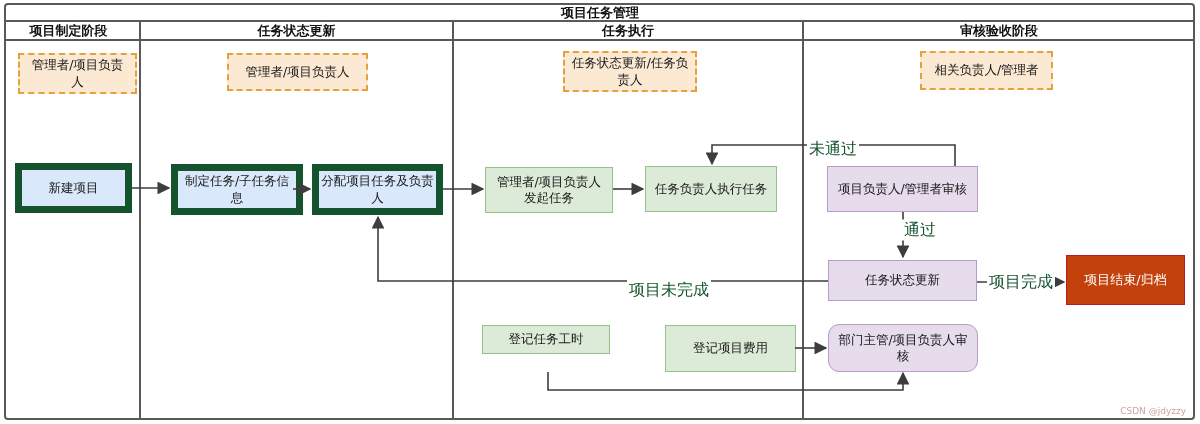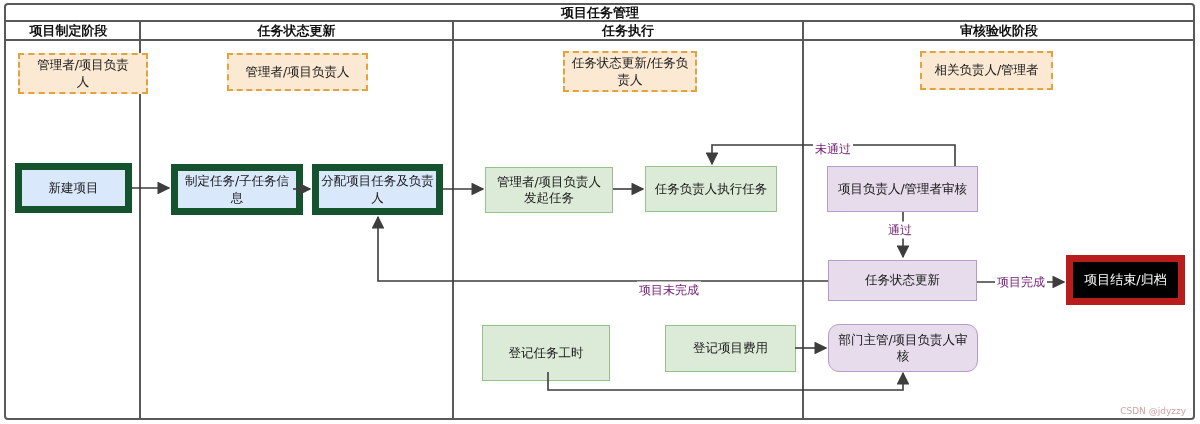--- a/index.html
+++ b/index.html
@@ -66,7 +66,7 @@
   </svg>
 
   <div class="nodes">
-    <div class="node role" style="left:18px;top:53px;width:130px;height:41px;">管理者/项目负责
+    <div class="node role" style="left:18px;top:53px;width:119px;height:41px;">管理者/项目负责
 人</div>
     <div class="node role" style="left:227px;top:53px;width:141px;height:38px;">管理者/项目负责人</div>
     <div class="node role" style="left:563px;top:51px;width:134px;height:41px;">任务状态更新/任务负

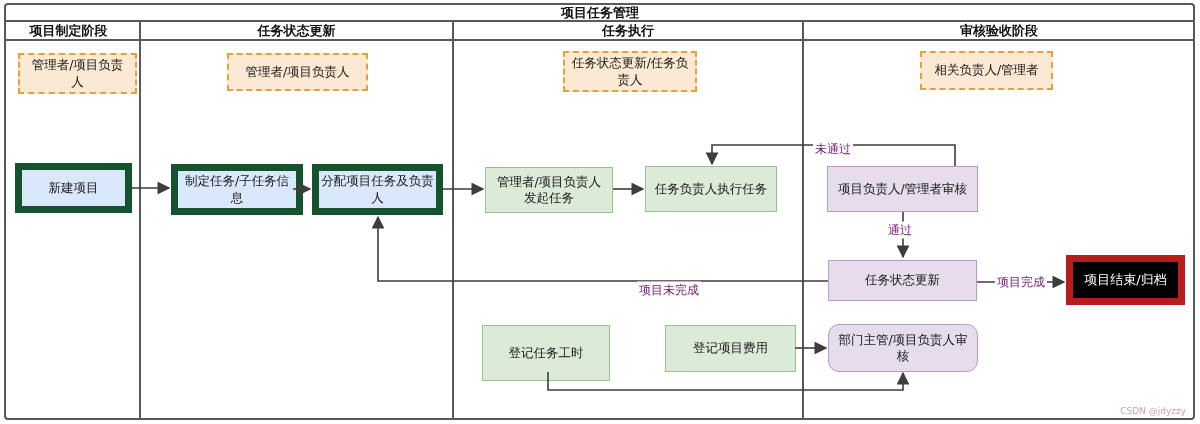--- a/index.html
+++ b/index.html
@@ -23,7 +23,7 @@
   .accent{background:#000000;border:7px solid #b91c1c;color:#ffffff;font-size:13px;}
   svg.edges{position:absolute;left:0;top:0;z-index:5;pointer-events:none;}
   .elabel{position:absolute;z-index:6;transform:translate(-50%,-50%);
-          background:#ffffff;padding:0 2px;font-size:12px;color:#701a75;white-space:nowrap;}
+          background:#ffffff;padding:0 2px;font-size:16px;color:#14532d;white-space:nowrap;}
   .nodes{position:relative;z-index:4;}
   .watermark{position:absolute;right:14px;top:406px;font-size:9px;color:#cfa2a2;z-index:7;}
 </style>

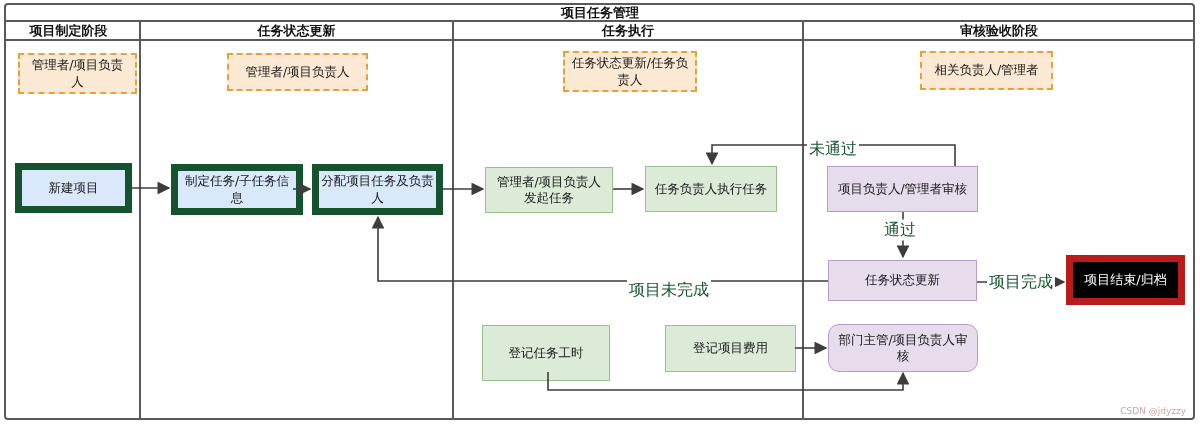--- a/index.html
+++ b/index.html
@@ -91,7 +91,7 @@
   </div>
 
   <span class="elabel" style="left:833px;top:149px;">未通过</span>
-  <span class="elabel" style="left:900px;top:230px;">通过</span>
+  <span class="elabel" style="left:920px;top:230px;">通过</span>
   <span class="elabel" style="left:1021px;top:282px;">项目完成</span>
   <span class="elabel" style="left:669px;top:290px;">项目未完成</span>
 

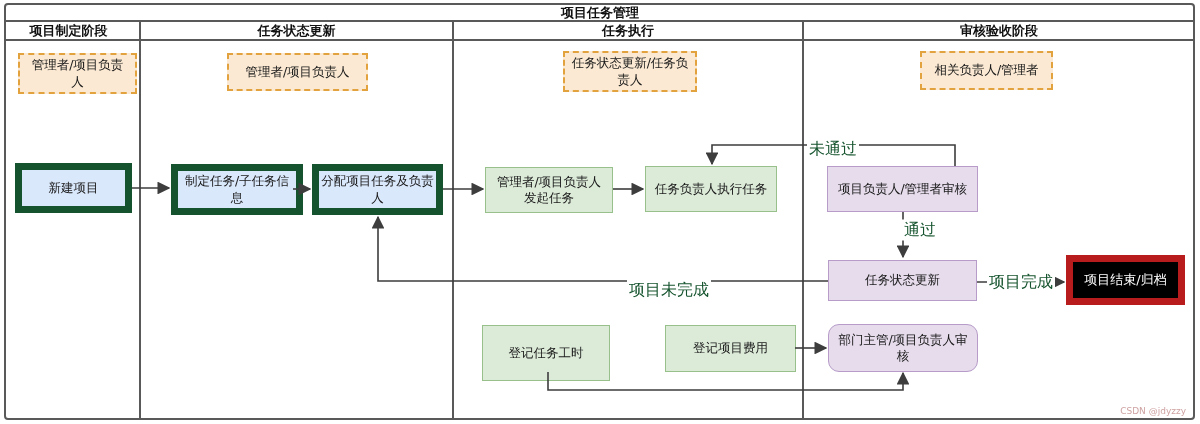--- a/index.html
+++ b/index.html
@@ -20,7 +20,7 @@
   .blue{background:#dae8fc;border:7px solid #14532d;}
   .green{background:#dcead8;border:1px solid #97c08b;}
   .purple{background:#e6dcec;border:1px solid #b79cc9;}
-  .accent{background:#000000;border:7px solid #b91c1c;color:#ffffff;font-size:13px;}
+  .accent{background:#c2410c;border:1px solid #b91c1c;color:#ffffff;font-size:13px;}
   svg.edges{position:absolute;left:0;top:0;z-index:5;pointer-events:none;}
   .elabel{position:absolute;z-index:6;transform:translate(-50%,-50%);
           background:#ffffff;padding:0 2px;font-size:16px;color:#14532d;white-space:nowrap;}

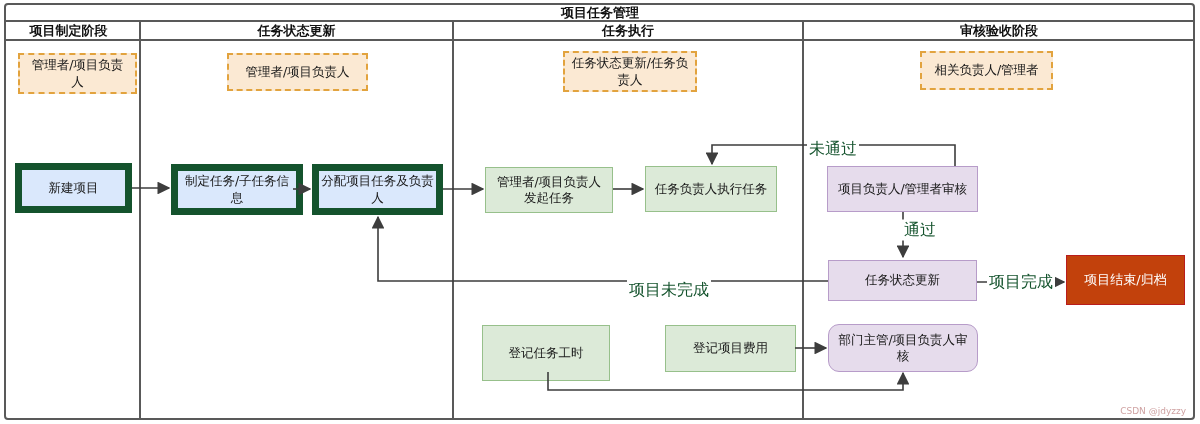--- a/index.html
+++ b/index.html
@@ -84,7 +84,7 @@
     <div class="node purple" style="left:827px;top:166px;width:151px;height:46px;text-align:center;">项目负责人/管理者审核</div>
     <div class="node purple" style="left:828px;top:260px;width:149px;height:41px;">任务状态更新</div>
     <div class="node accent" style="left:1066px;top:255px;width:119px;height:50px;">项目结束/归档</div>
-    <div class="node green" style="left:482px;top:325px;width:128px;height:56px;">登记任务工时</div>
+    <div class="node green" style="left:482px;top:325px;width:128px;height:29px;">登记任务工时</div>
     <div class="node green" style="left:665px;top:325px;width:131px;height:47px;">登记项目费用</div>
     <div class="node purple" style="left:828px;top:324px;width:150px;height:48px;border-radius:11px;">部门主管/项目负责人审
 核</div>

